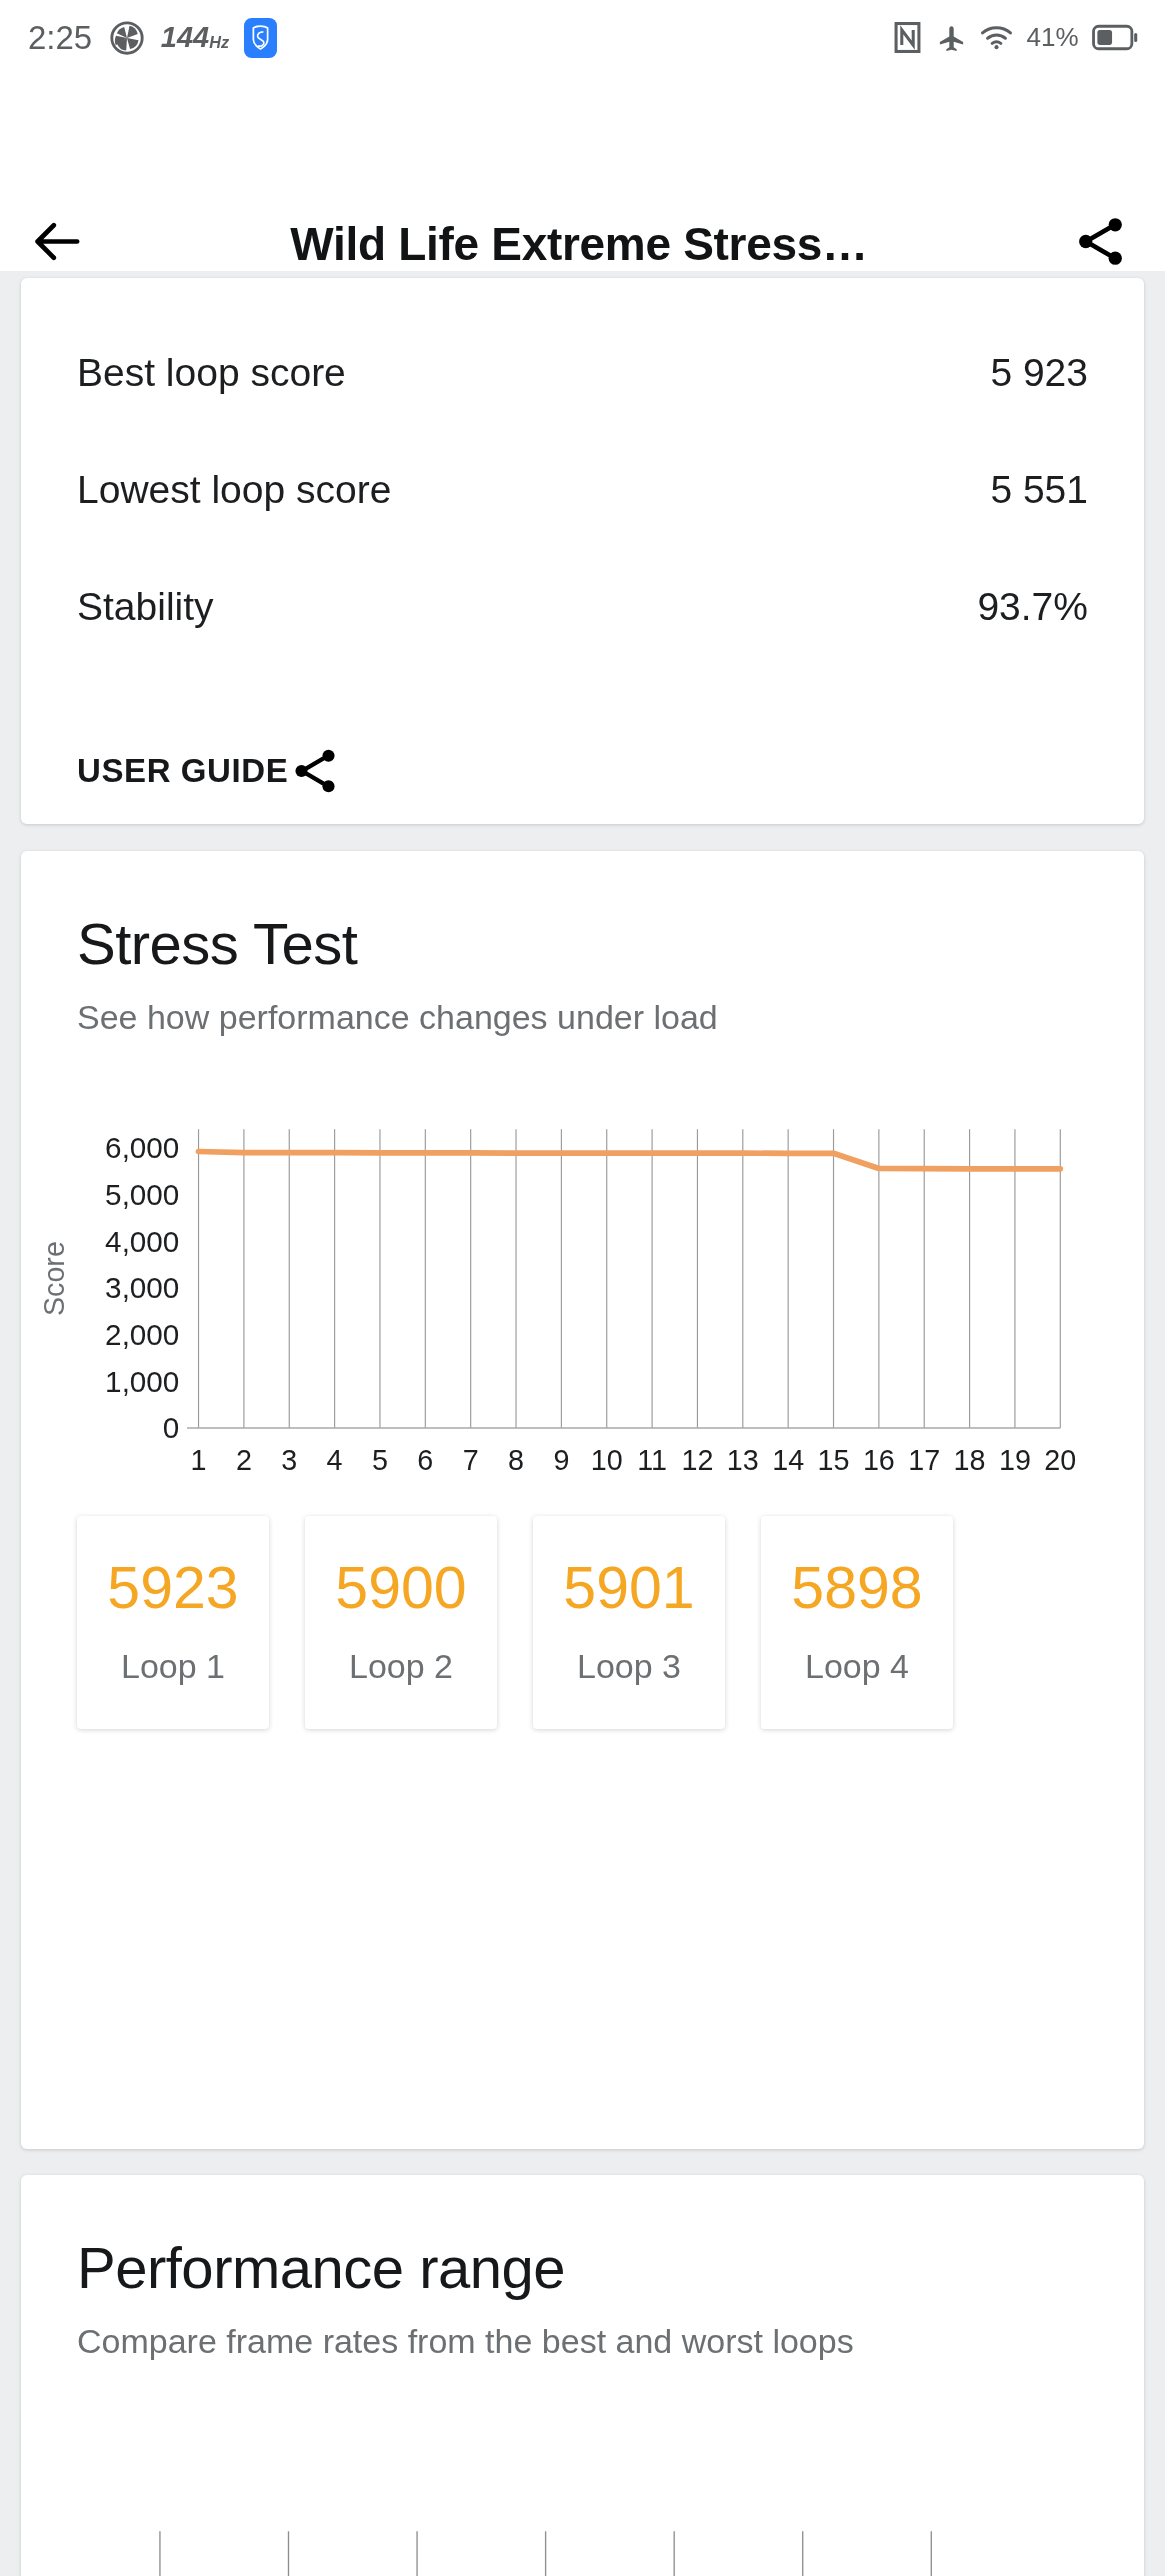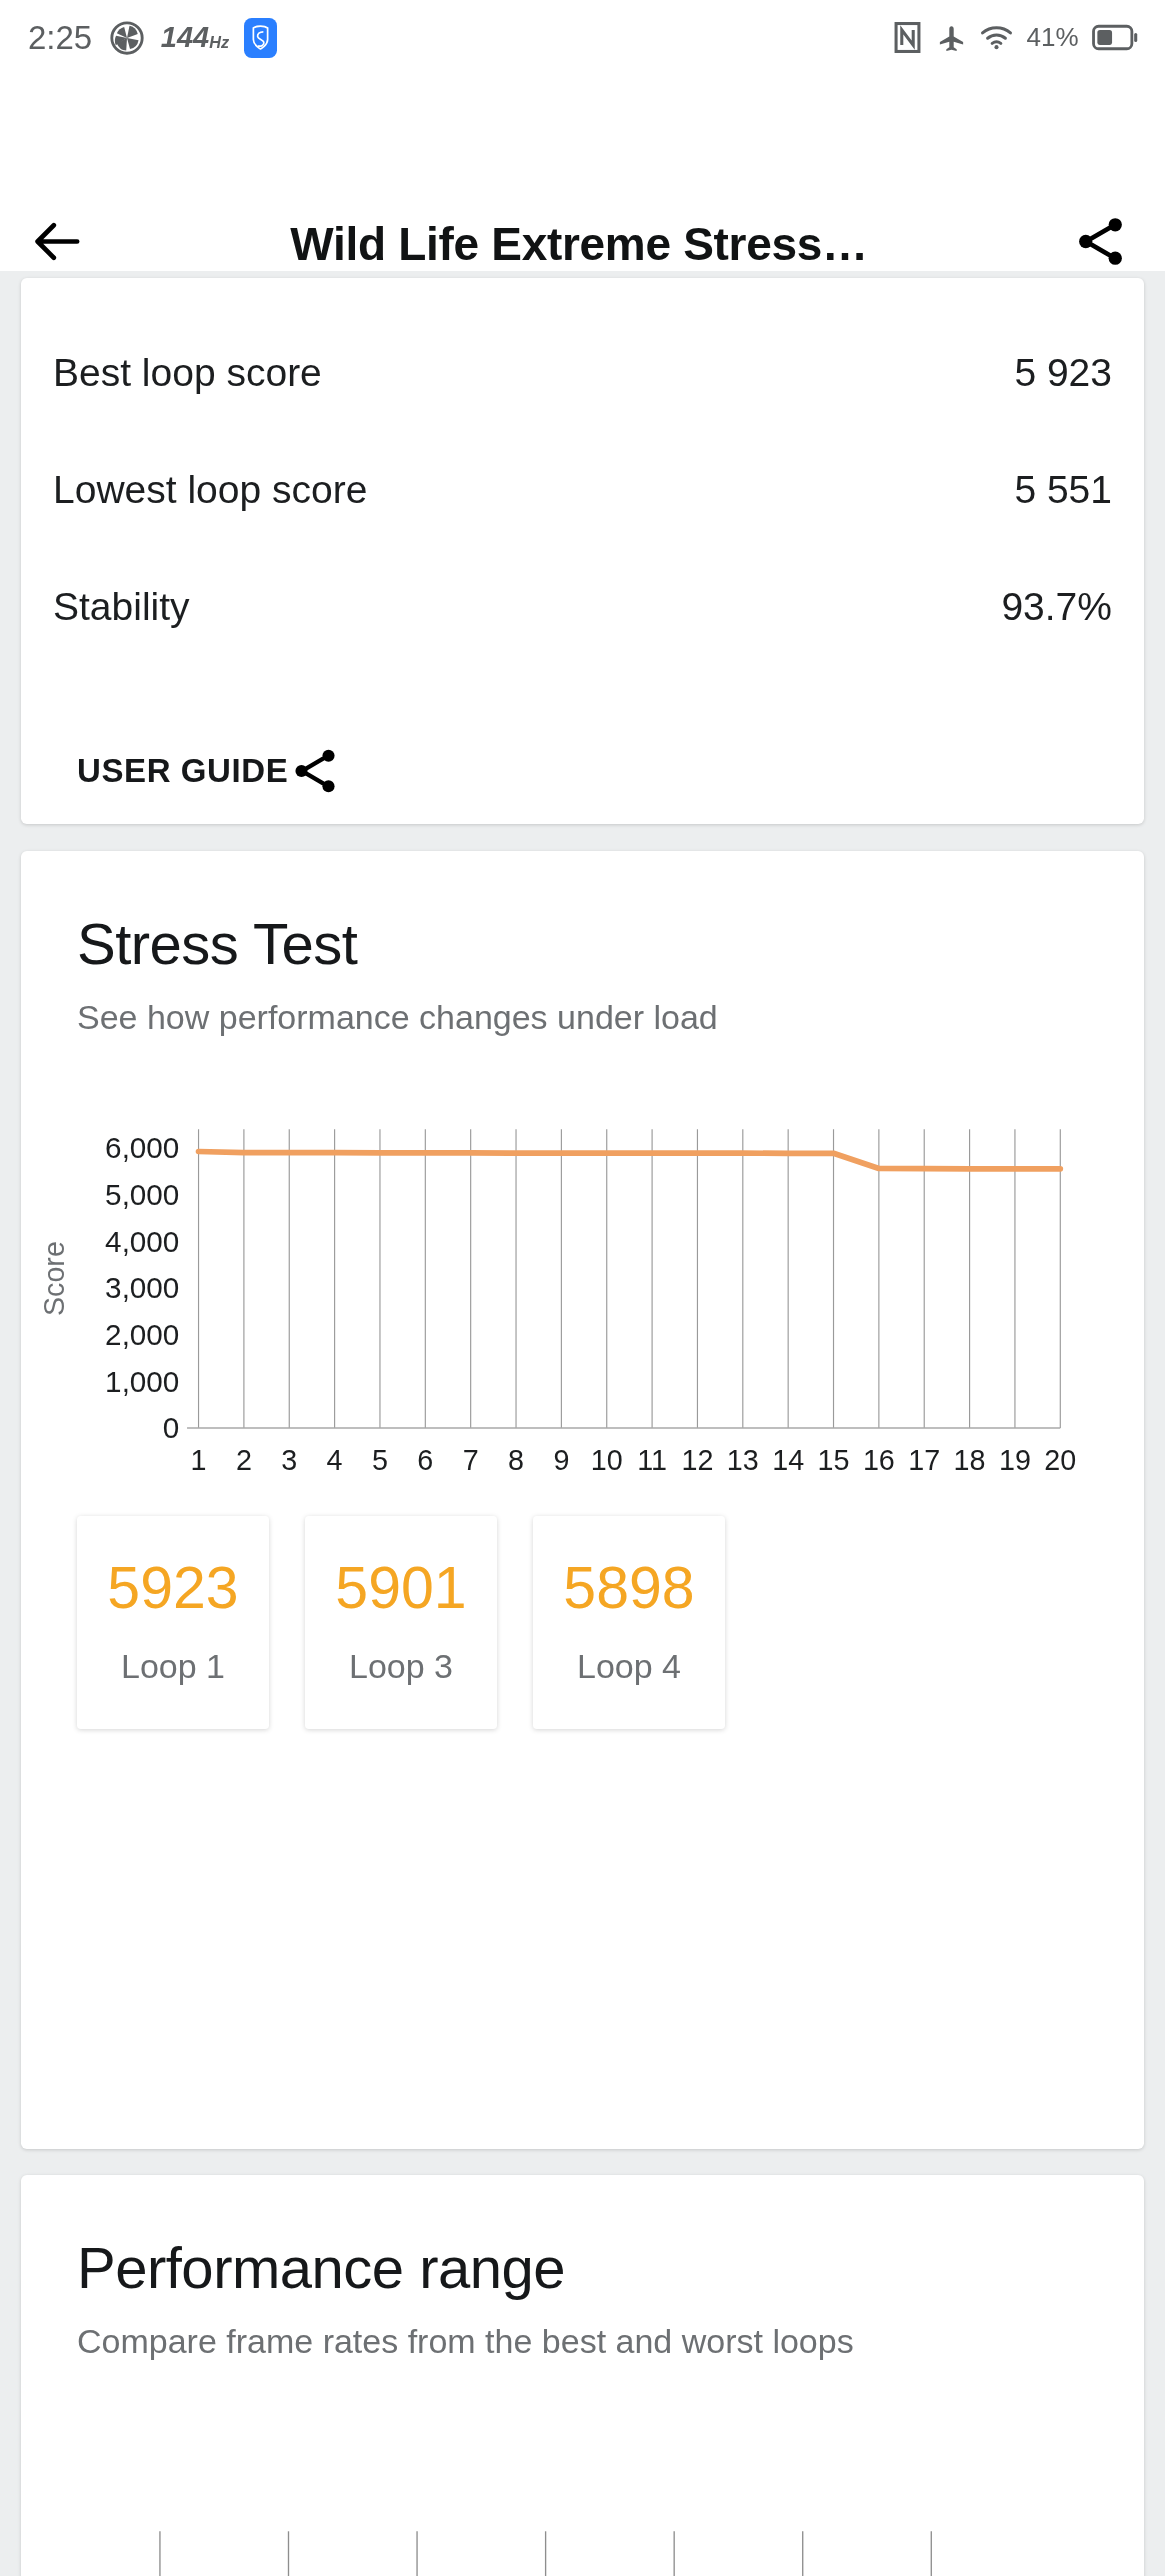--- a/index.html
+++ b/index.html
@@ -57,7 +57,7 @@
 
   .score-row{
     display:flex; align-items:center; justify-content:space-between;
-    padding:0 32px; height:117px;gap:28px;
+    padding:0 56px; height:117px;gap:28px;
   }
   .score-label{ font-size:39px; color:#1c1e20; }
   .score-value{ font-size:39px; color:#1c1e20; }

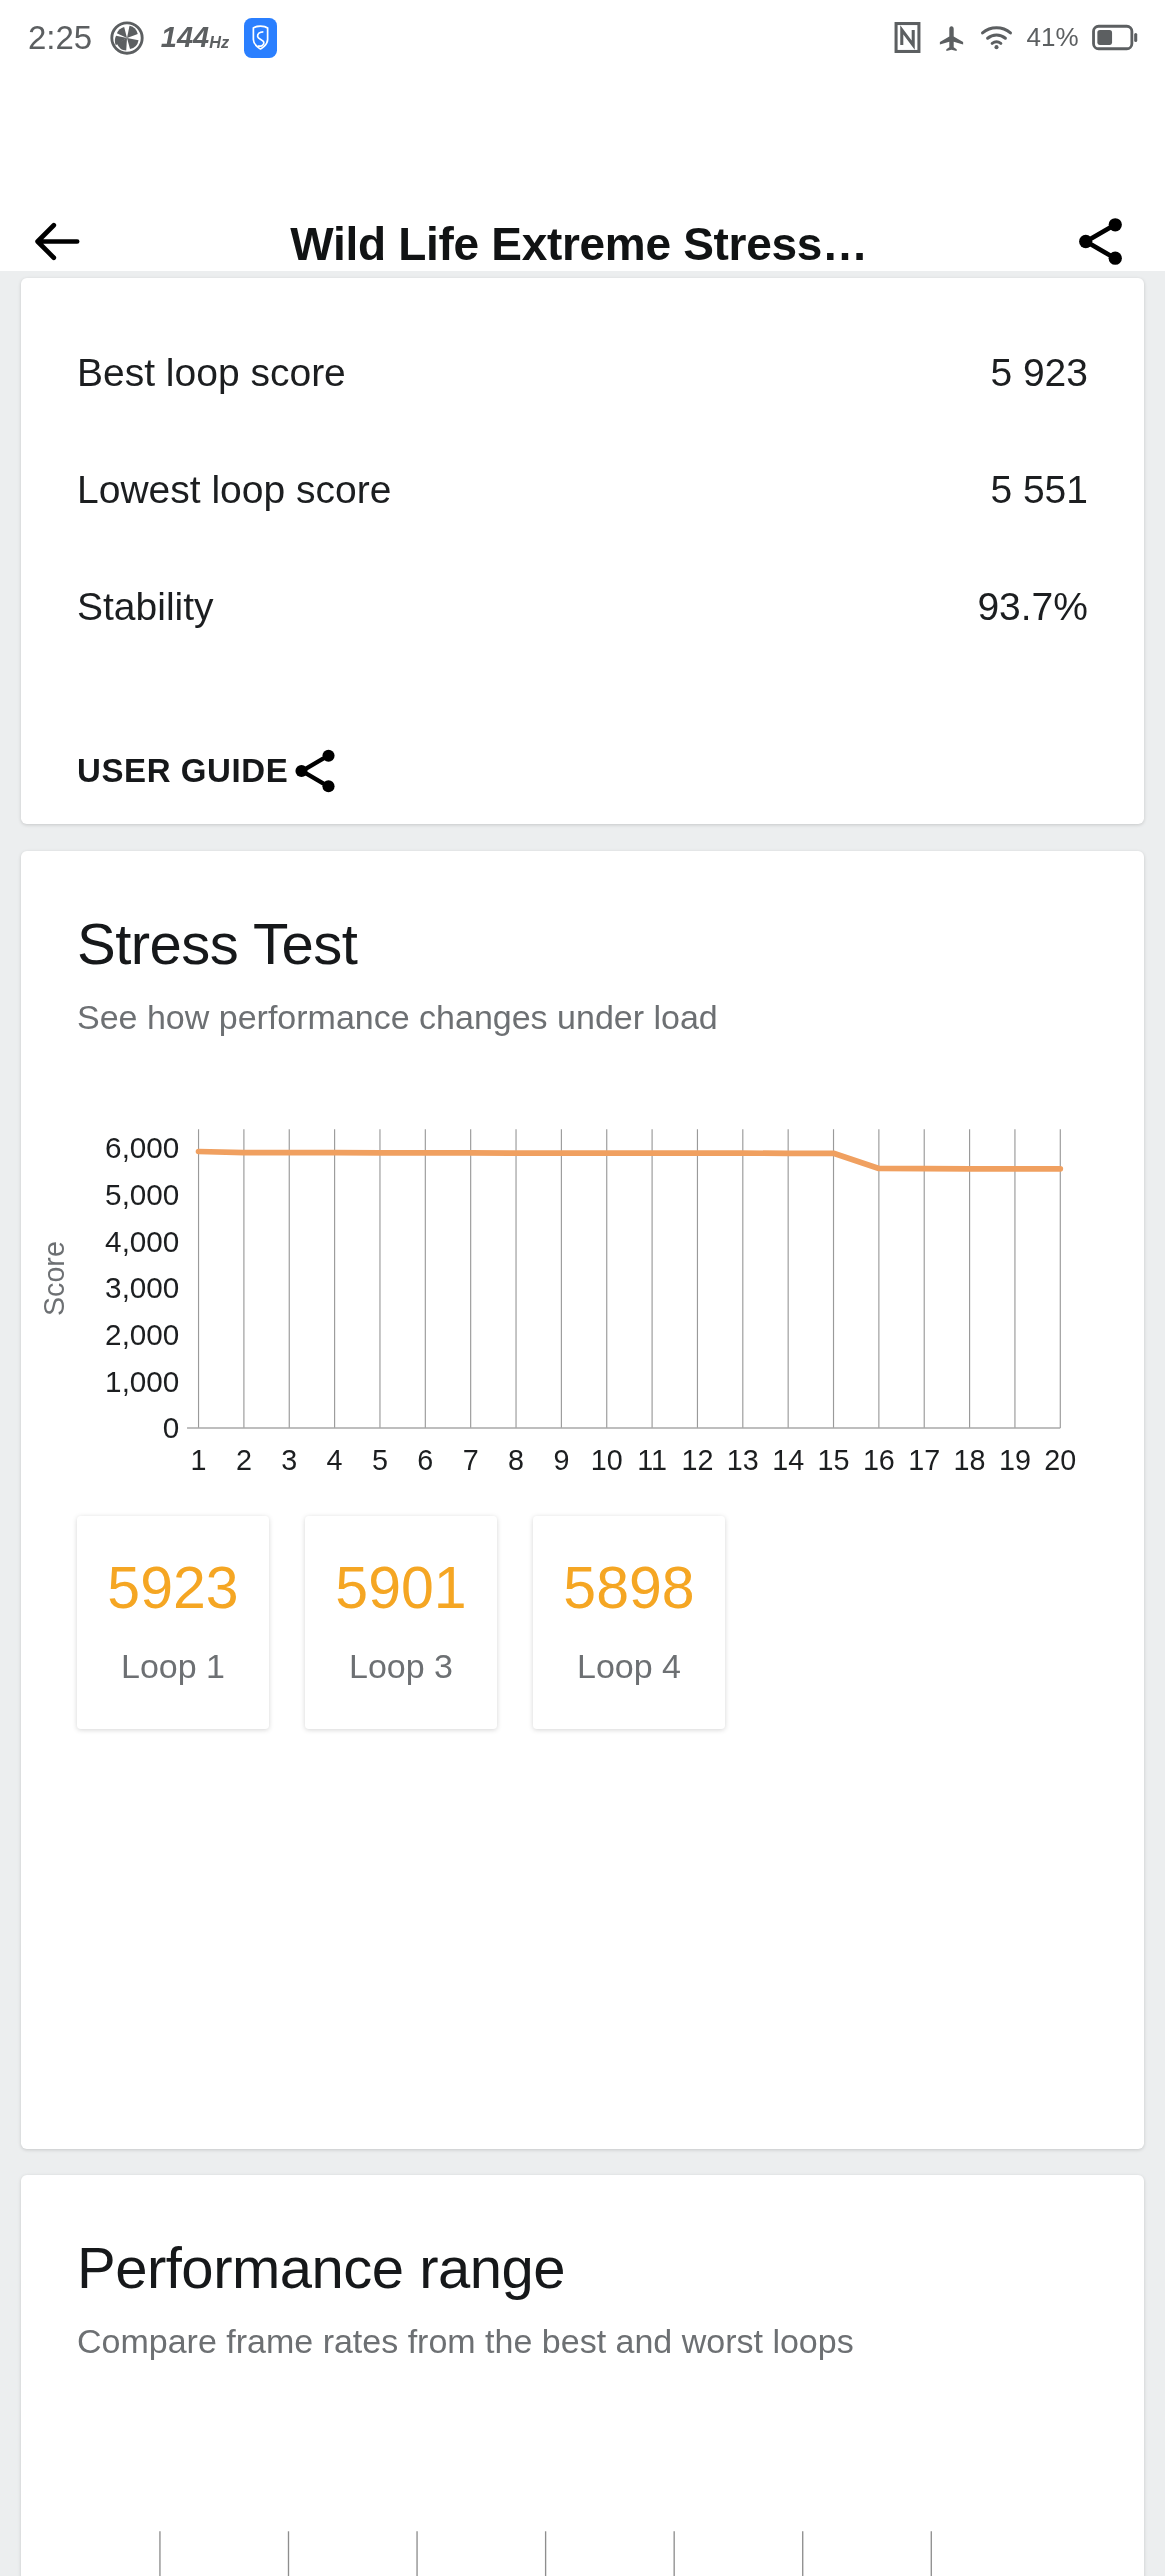--- a/index.html
+++ b/index.html
@@ -264,6 +264,10 @@
             <div class="lbl">Loop 1</div>
           </div>
           <div class="loopcard">
+            <div class="val">5900</div>
+            <div class="lbl">Loop 2</div>
+          </div>
+          <div class="loopcard">
             <div class="val">5901</div>
             <div class="lbl">Loop 3</div>
           </div>

